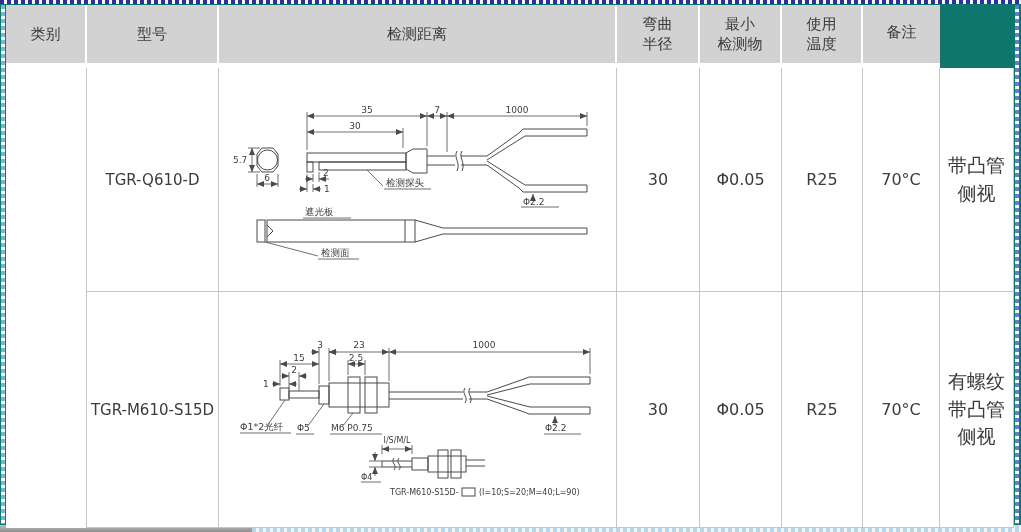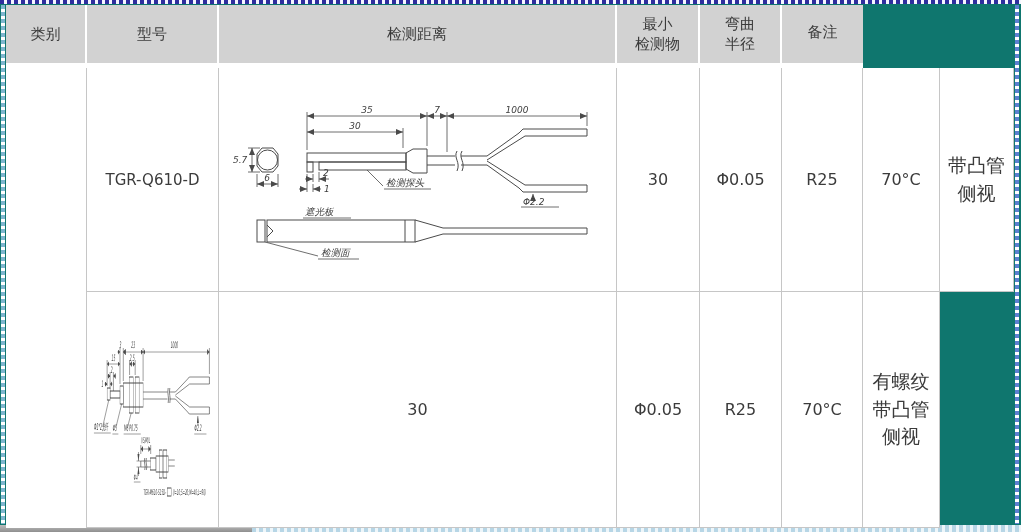--- a/index.html
+++ b/index.html
@@ -56,10 +56,10 @@
     <div class="th">类别</div>
     <div class="th">型号</div>
     <div class="th">检测距离</div>
+    <div class="th">弯曲
+半径</div>
     <div class="th">最小
 检测物</div>
-    <div class="th">弯曲
-半径</div>
     <div class="th last">备注</div>
 
     <div class="td cat"></div>

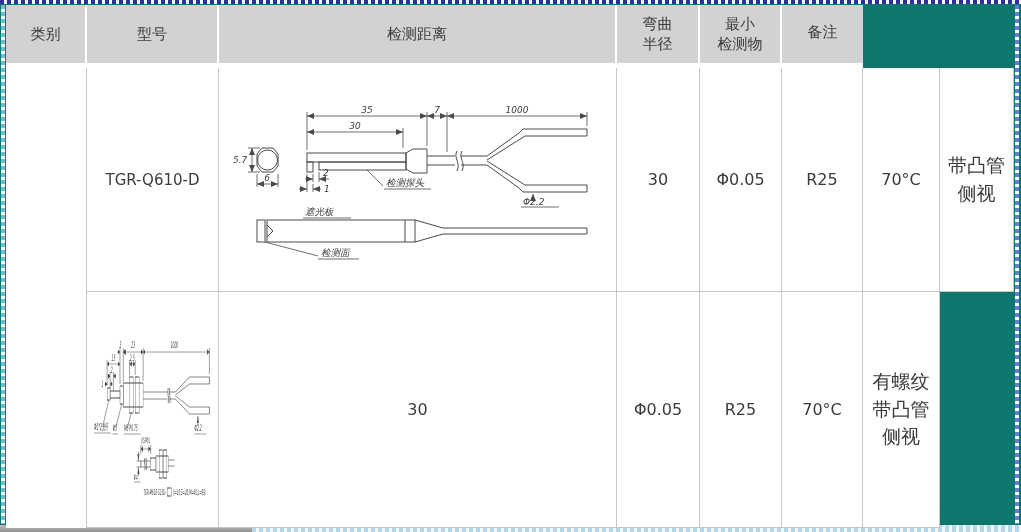--- a/index.html
+++ b/index.html
@@ -60,6 +60,8 @@
 半径</div>
     <div class="th">最小
 检测物</div>
+    <div class="th">使用
+温度</div>
     <div class="th last">备注</div>
 
     <div class="td cat"></div>

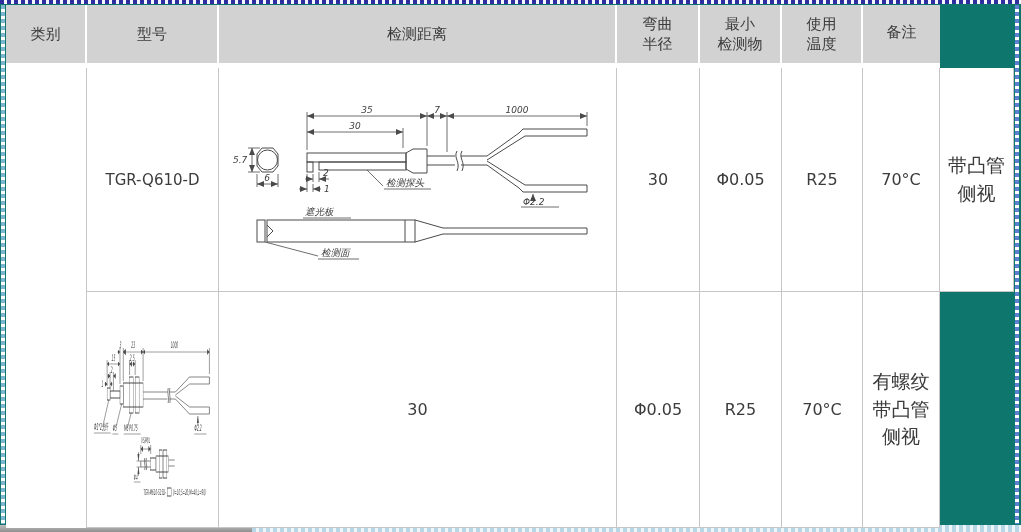--- a/index.html
+++ b/index.html
@@ -33,7 +33,7 @@
   .model{font-size:15px;}
   .val{font-size:16px;}
   .remark{font-size:19px;line-height:1.45;}
-  .diag-cell{padding:0;font-style:italic;}
+  .diag-cell{padding:0;}
   .diag{display:block;width:100%;height:100%;}
   .dl{stroke:#4a4a4a;stroke-width:1;fill:none;}
   .dm{stroke:#4a4a4a;stroke-width:0.8;fill:none;}

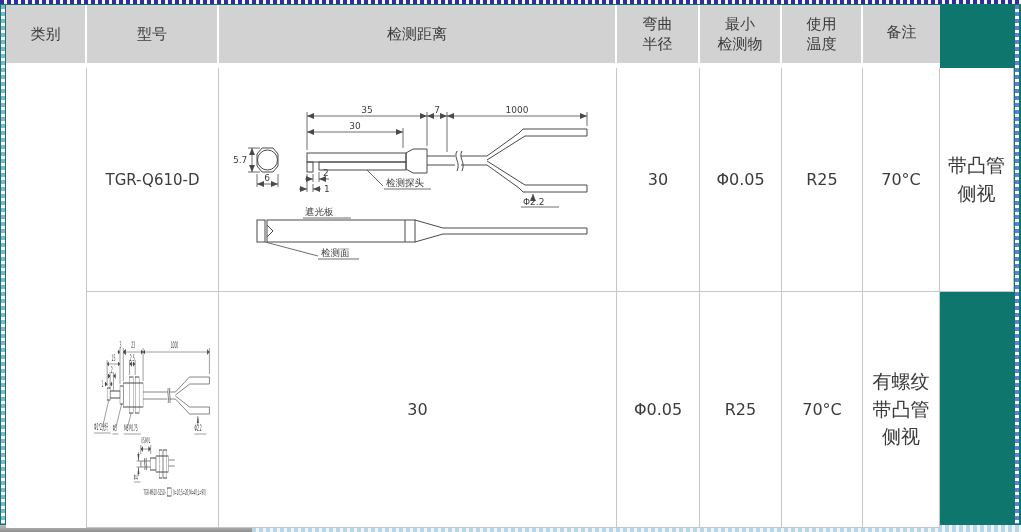--- a/index.html
+++ b/index.html
@@ -134,6 +134,7 @@
     <div class="td r1 remark">带凸管
 侧视</div>
 
+    <div class="td r2 model">TGR-M610-S15D</div>
     <div class="td r2 diag-cell">
       <svg class="diag" viewBox="0 0 397 235" preserveAspectRatio="none">
         <defs>

